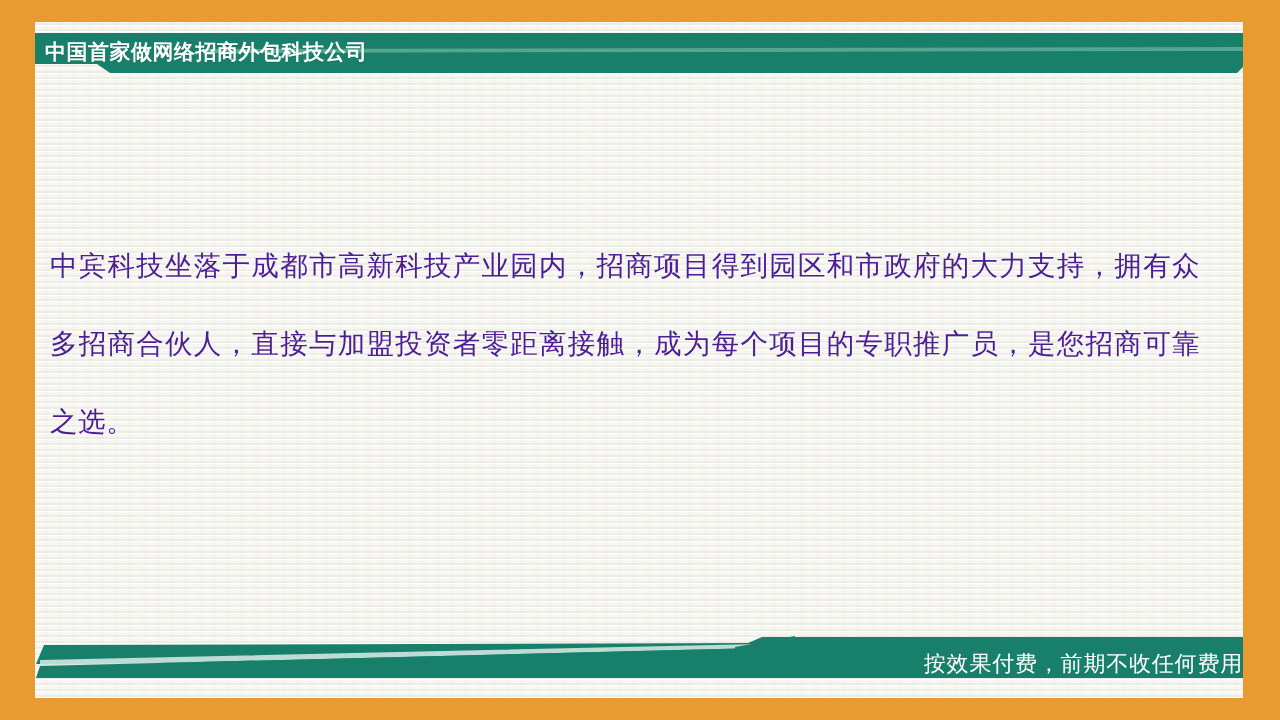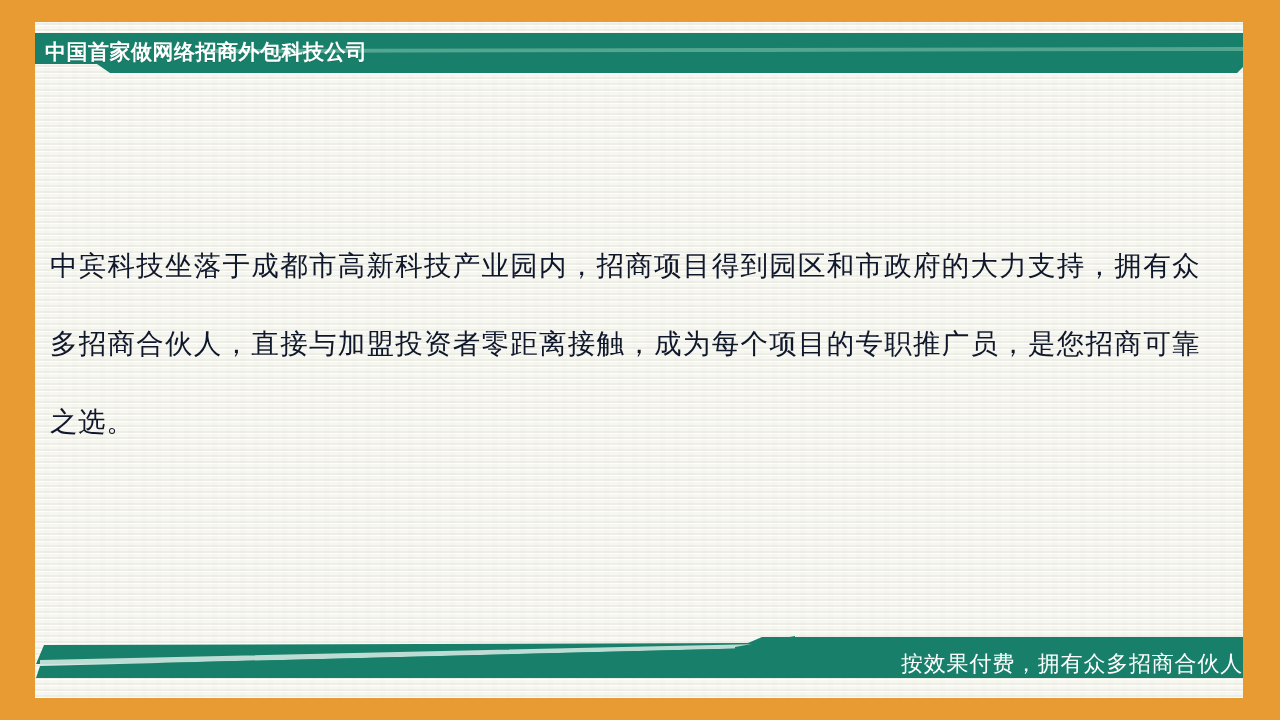--- a/index.html
+++ b/index.html
@@ -75,7 +75,7 @@
     position:absolute;
     left:50px; top:226px;
     width:1150px;
-    color:#0f172a;
+    color:#4c1d95;
     font-family:"DejaVu Serif", "Liberation Serif", serif;
     font-size:27.5px;
     line-height:78px;

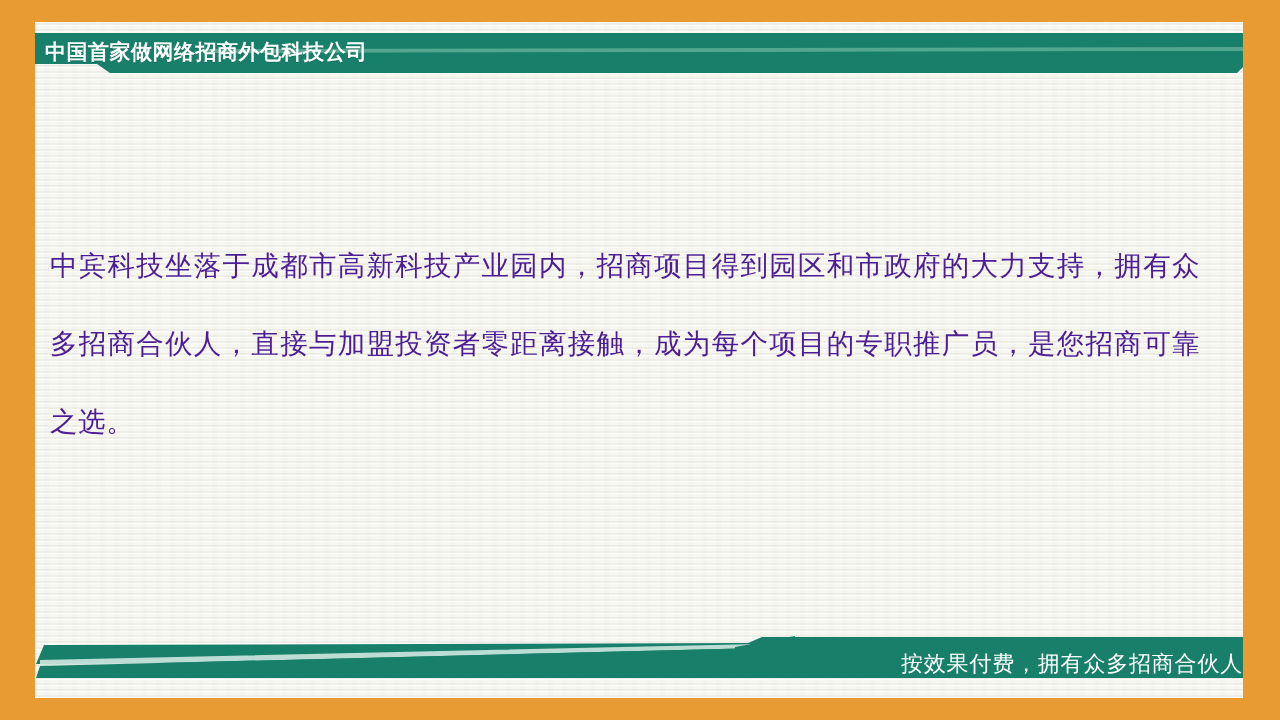--- a/index.html
+++ b/index.html
@@ -141,7 +141,7 @@
     </svg>
   </div>
 
-  <div class="ftr-text">按效果付费，拥有众多招商合伙人</div>
+  <div class="ftr-text">按效果付费，前期不收任何费用</div>
 
 </div>
 

